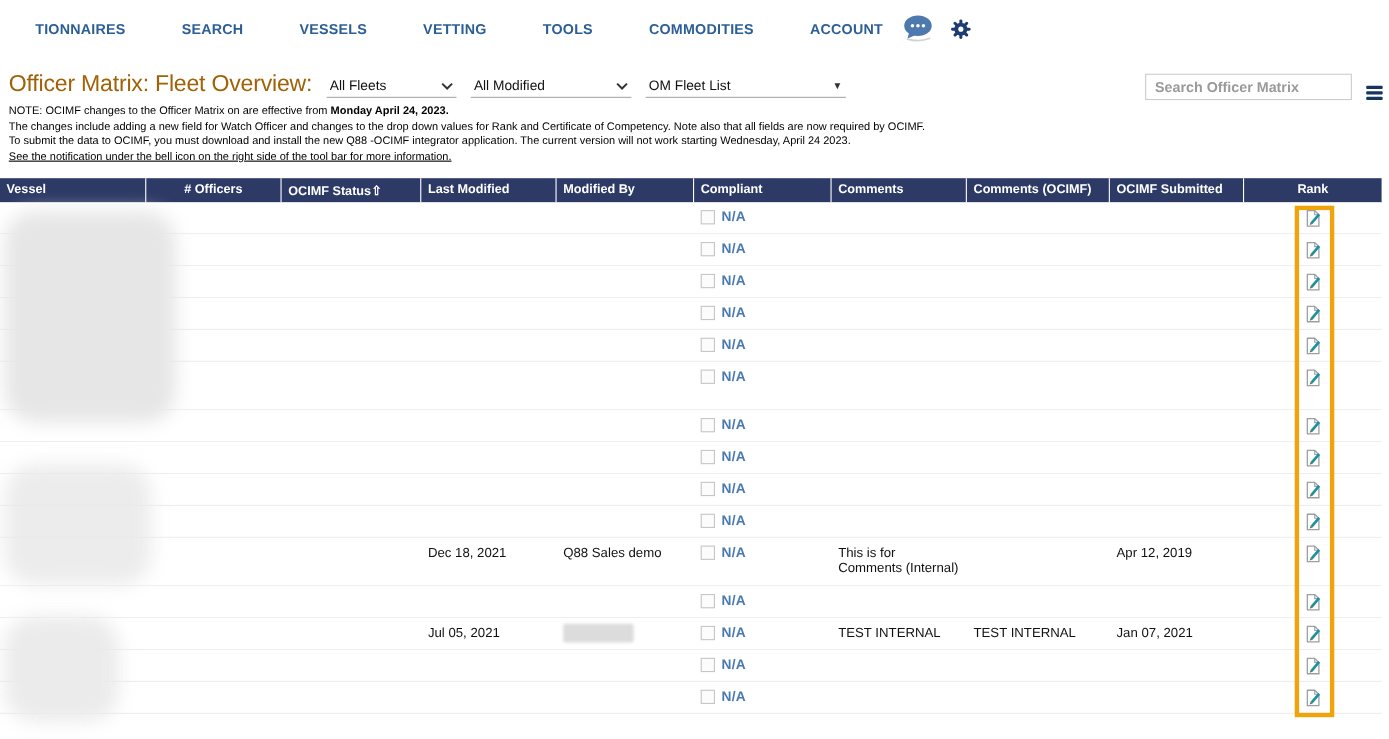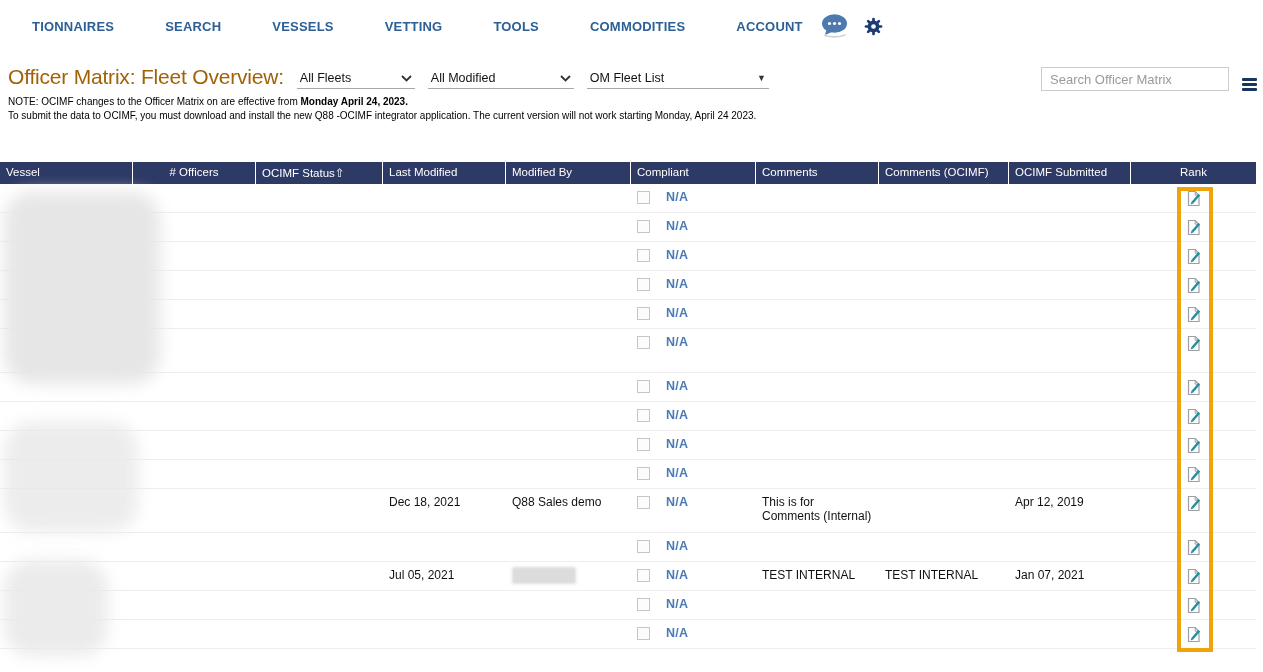--- a/index.html
+++ b/index.html
@@ -24,7 +24,7 @@
   
   .searchbox{position:absolute;top:67px;left:1041px;width:188px;height:24px;border:1px solid #ccc;
              box-sizing:border-box;display:flex;align-items:center;padding:0 6px;background:#fff;}
-  .searchbox input{border:0;outline:0;flex:1;font-size:13px;color:#be185d;font-family:"Liberation Sans",sans-serif;background:transparent;}
+  .searchbox input{border:0;outline:0;flex:1;font-size:13px;color:#be185d;font-family:"Liberation Sans",sans-serif;background:transparent;font-weight:bold;}
   .searchbox input::placeholder{color:#9a9a9a;}
   .hamburger{position:absolute;top:78px;left:1242px;width:15px;cursor:pointer;}
   .hamburger span{display:block;height:2.5px;background:#17365d;margin-bottom:2.6px;border-radius:1px;}

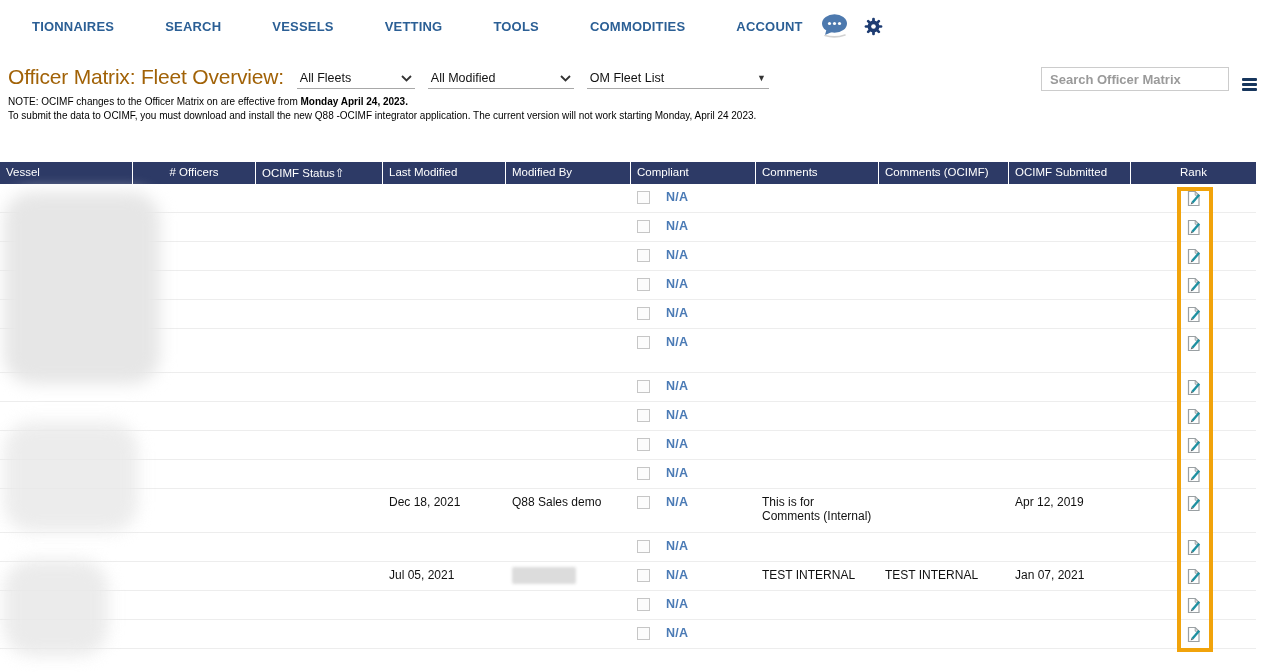--- a/index.html
+++ b/index.html
@@ -130,6 +130,7 @@
 
 <div class="note">
   <div><span>NOTE: OCIMF changes to the Officer Matrix on are effective from </span><b>Monday April 24, 2023.</b></div>
+  <div>The changes include adding a new field for Watch Officer and changes to the drop down values for Rank and Certificate of Competency. Note also that all fields are now required by OCIMF.</div>
   <div>To submit the data to OCIMF, you must download and install the new Q88 -OCIMF integrator application. The current version will not work starting Monday, April 24 2023.</div>
 </div>
 

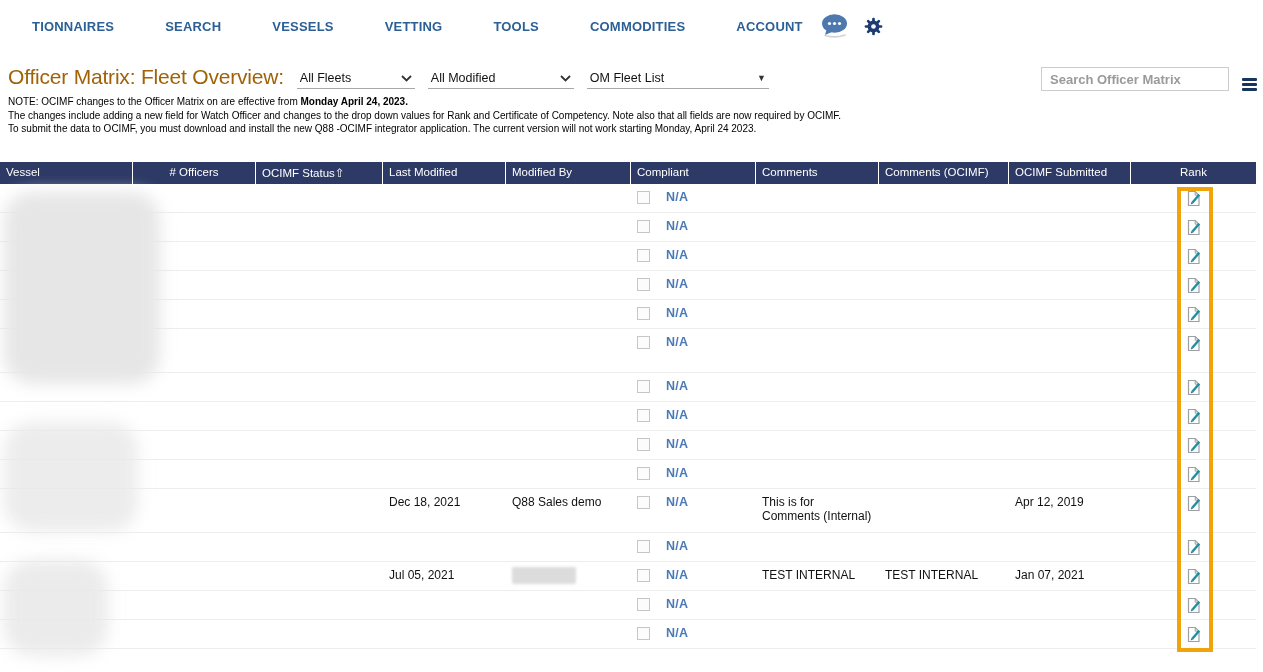--- a/index.html
+++ b/index.html
@@ -131,7 +131,7 @@
 <div class="note">
   <div><span>NOTE: OCIMF changes to the Officer Matrix on are effective from </span><b>Monday April 24, 2023.</b></div>
   <div>The changes include adding a new field for Watch Officer and changes to the drop down values for Rank and Certificate of Competency. Note also that all fields are now required by OCIMF.</div>
-  <div>To submit the data to OCIMF, you must download and install the new Q88 -OCIMF integrator application. The current version will not work starting Monday, April 24 2023.</div>
+  <div>To submit the data to OCIMF, you must download and install the new Q88 -OCIMF integrator application. The current version will not work starting Wednesday, April 24 2023.</div>
 </div>
 
 <div class="table">

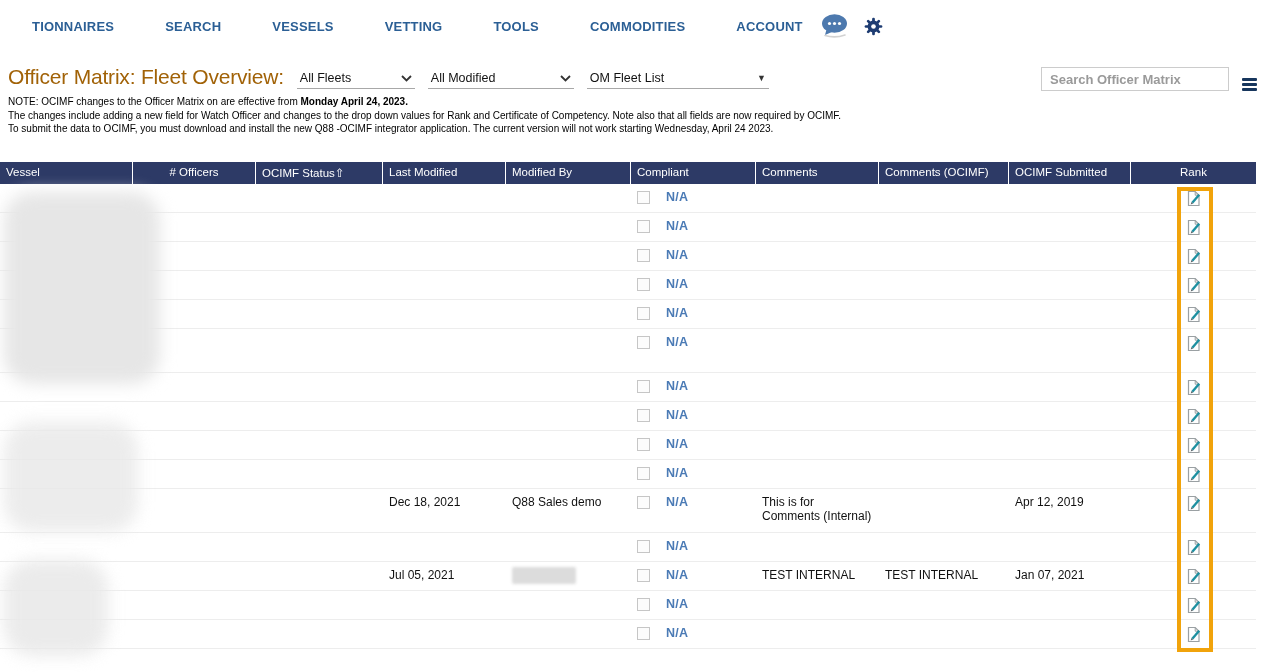--- a/index.html
+++ b/index.html
@@ -132,6 +132,7 @@
   <div><span>NOTE: OCIMF changes to the Officer Matrix on are effective from </span><b>Monday April 24, 2023.</b></div>
   <div>The changes include adding a new field for Watch Officer and changes to the drop down values for Rank and Certificate of Competency. Note also that all fields are now required by OCIMF.</div>
   <div>To submit the data to OCIMF, you must download and install the new Q88 -OCIMF integrator application. The current version will not work starting Wednesday, April 24 2023.</div>
+  <div class="u">See the notification under the bell icon on the right side of the tool bar for more information.</div>
 </div>
 
 <div class="table">

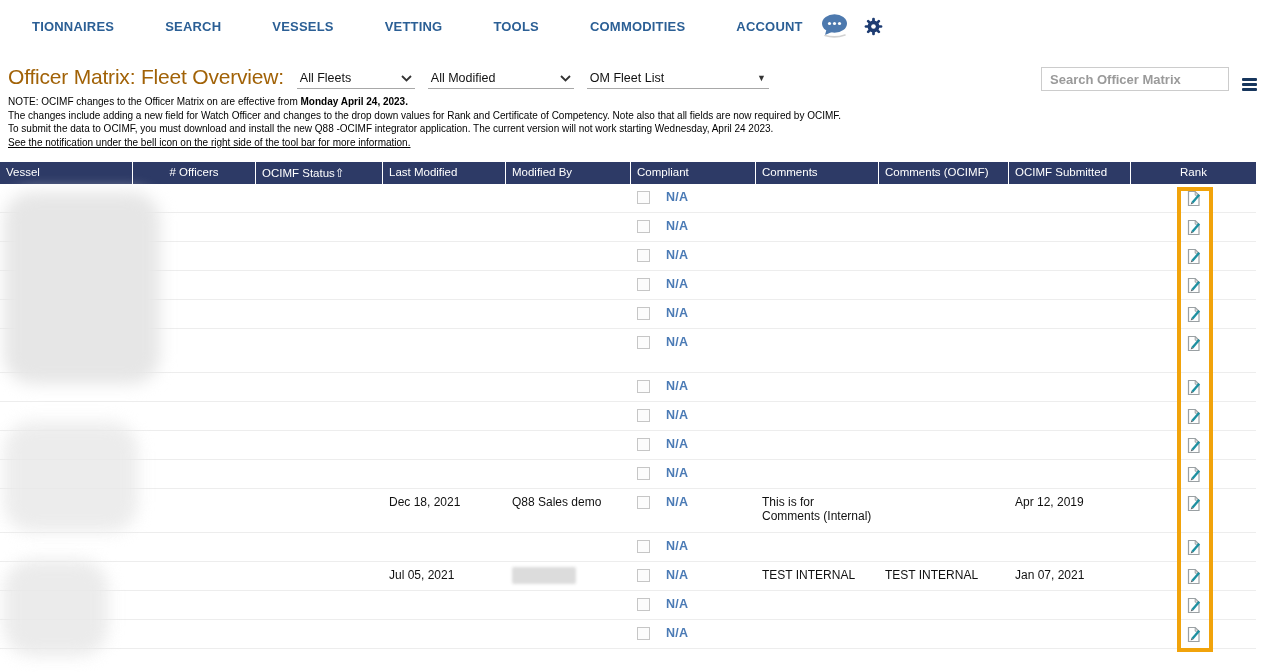--- a/index.html
+++ b/index.html
@@ -34,7 +34,7 @@
   
   .table{position:absolute;top:162px;left:0;width:1256px;}
   .thead{display:flex;background:#2d3a66;height:22px;}
-  .th{box-sizing:border-box;color:#fff;font-size:11.5px;font-weight:400;
+  .th{box-sizing:border-box;color:#fff;font-size:11.5px;font-weight:700;
       padding:4px 6px 0 6px;border-right:1px solid #fff;white-space:nowrap;overflow:hidden;cursor:pointer;}
   .th:last-child{border-right:none;}
   .trow{display:flex;border-bottom:1px solid #ededed;min-height:28px;background:#fff;}

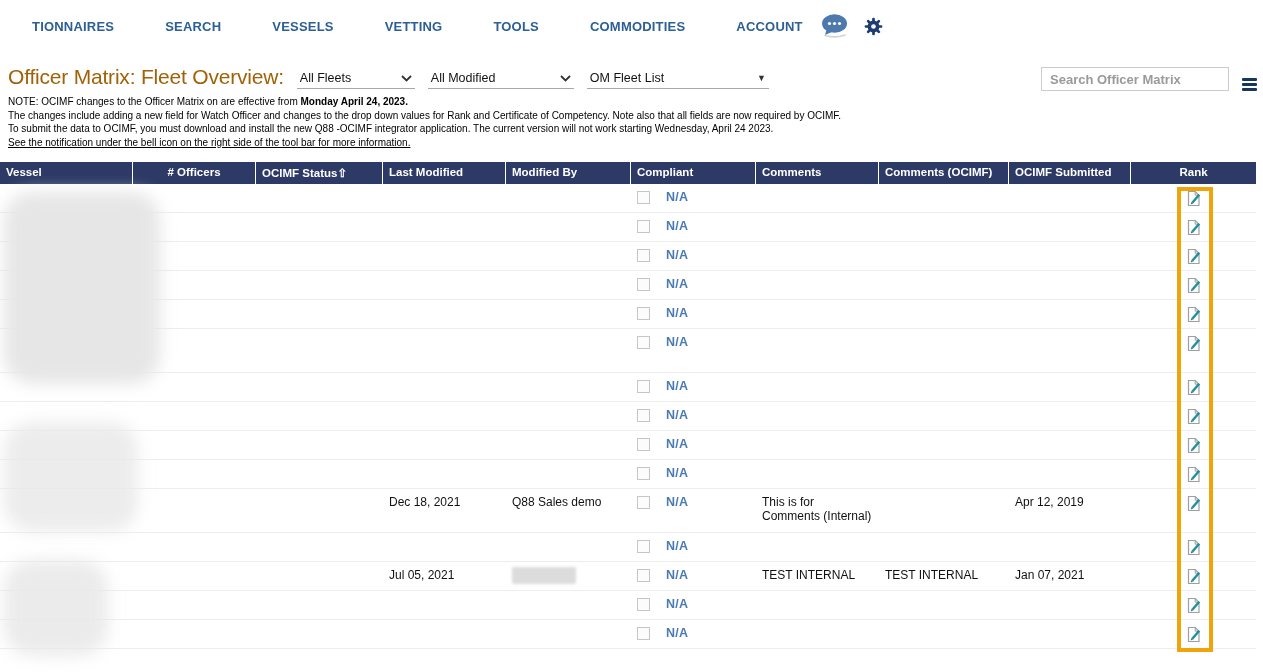--- a/index.html
+++ b/index.html
@@ -46,7 +46,7 @@
   .compliant-cell{display:flex;align-items:flex-start;gap:6px;}
   .checkbox{width:11px;height:11px;border:1px solid #c6c6c6;background:#fcfcfc;display:inline-block;
             margin-top:1px;flex:none;cursor:pointer;}
-  .na{font-weight:700;color:#4a7ab5;font-size:12.5px;letter-spacing:.2px;margin-left:10px;}
+  .na{font-weight:700;color:#4a7ab5;font-size:12.5px;letter-spacing:.2px;}
   .edit-btn{background:none;border:0;padding:0;margin:0 auto;display:inline-block;cursor:pointer;line-height:0;}
   
   .blob{position:absolute;background:#e9e9e9;filter:blur(8px);border-radius:28px;z-index:5;}

